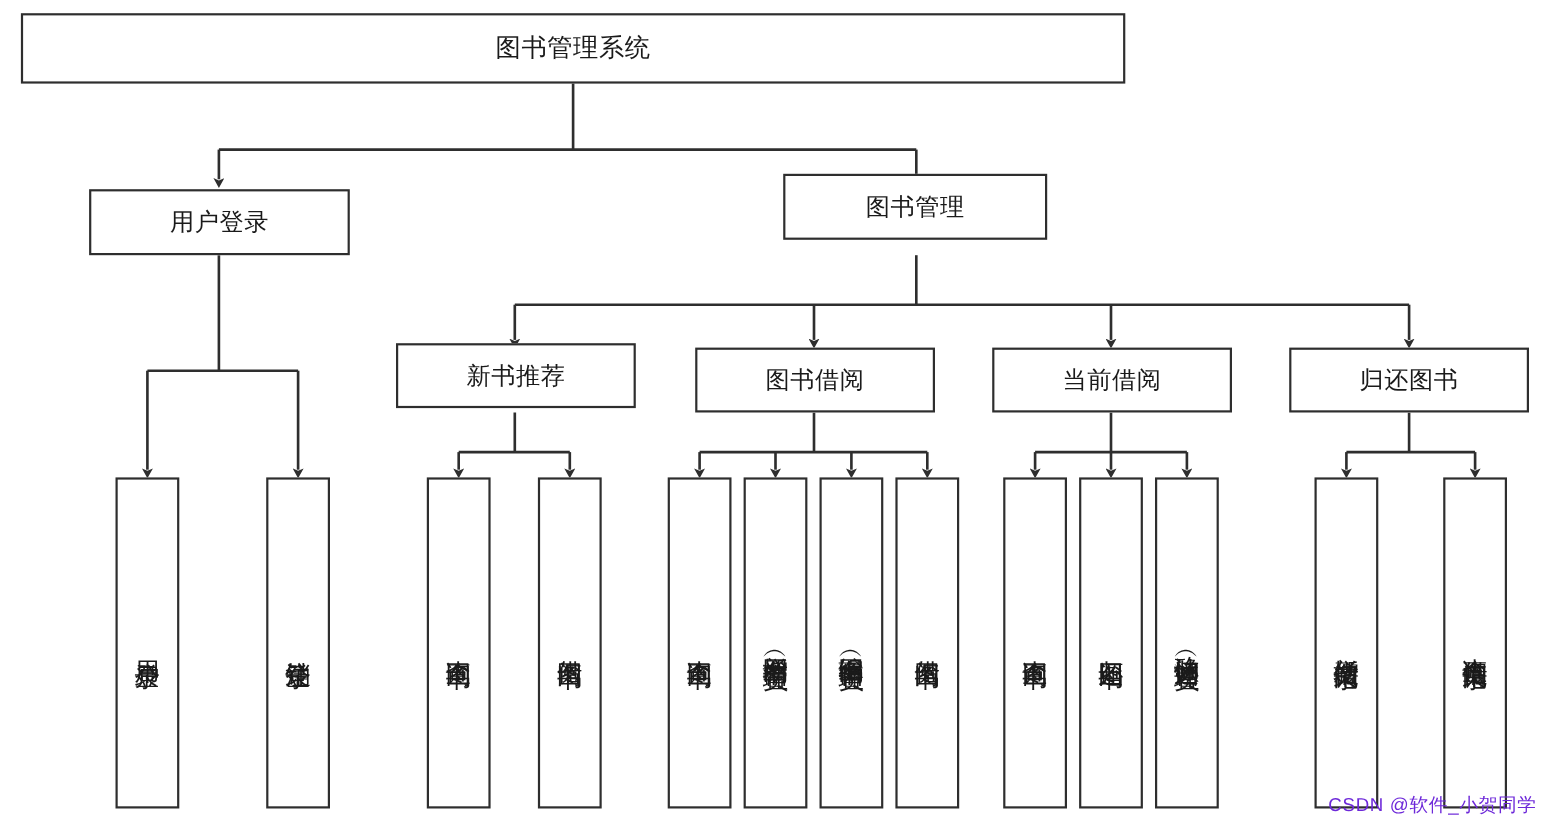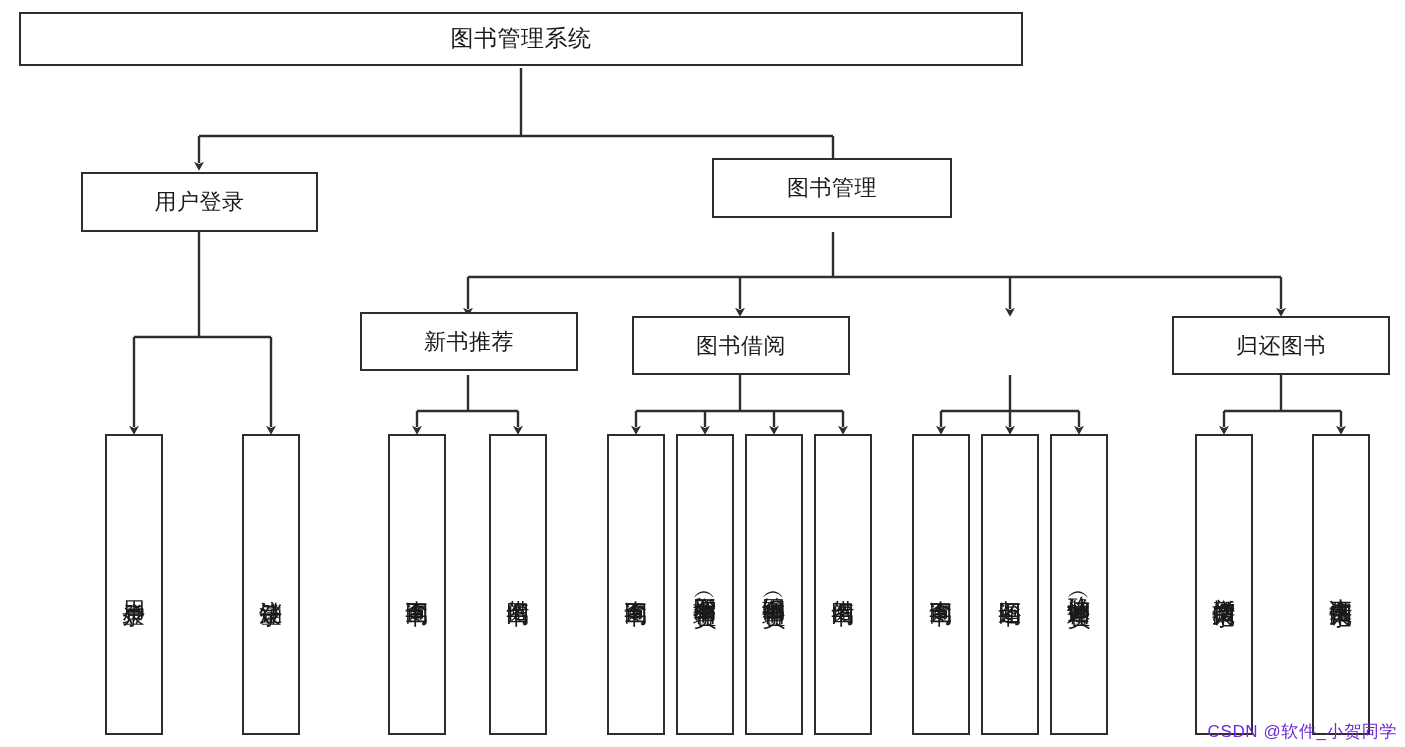--- a/index.html
+++ b/index.html
@@ -132,7 +132,7 @@
     </g>
   </svg>
 
-  <div class="node horizontal root" style="left:19px; top:12px; width:1004px; height:54px;">
+  <div class="node horizontal root" style="left:19px; top:12px; width:1004px; height:64px;">
     <span class="node-label">图书管理系统</span>
   </div>
 

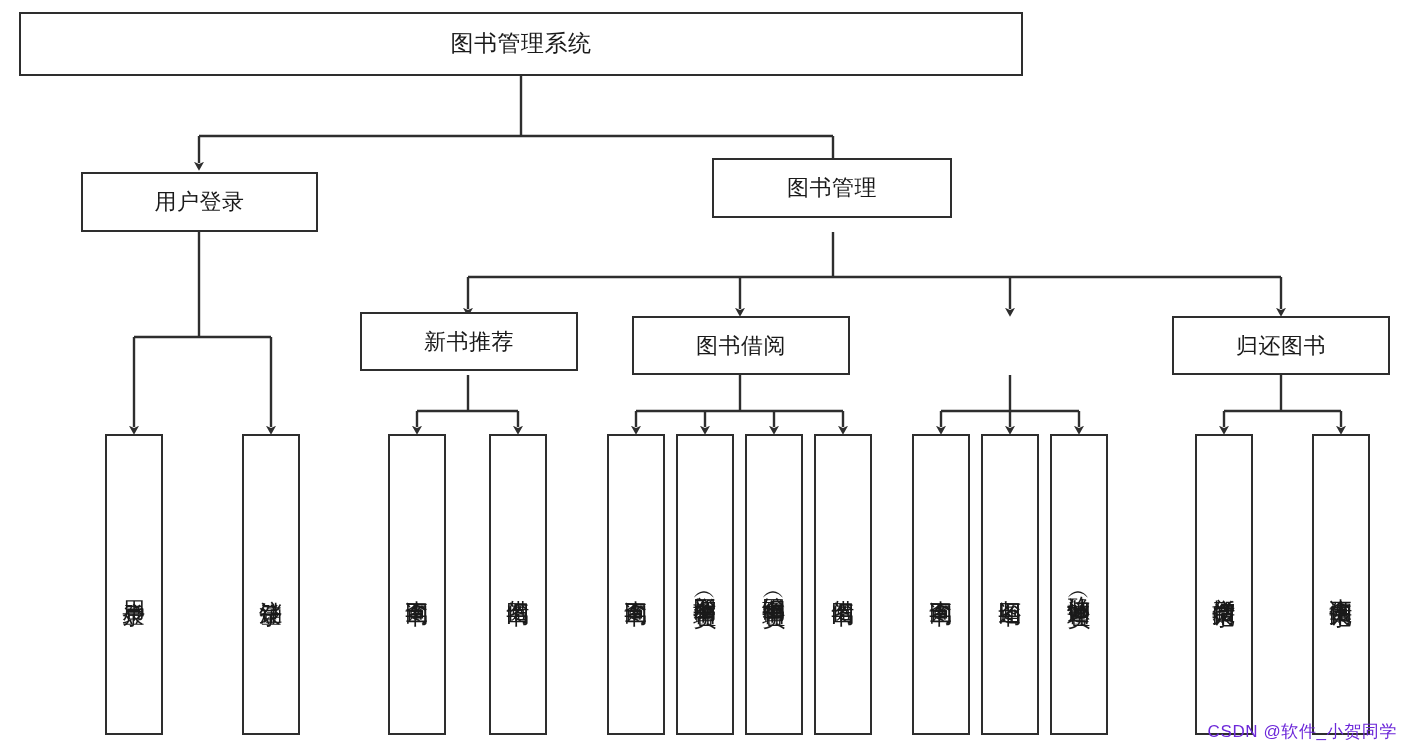--- a/index.html
+++ b/index.html
@@ -149,6 +149,9 @@
   <div class="node horizontal" style="left:632px; top:316px; width:218px; height:59px;">
     <span class="node-label">图书借阅</span>
   </div>
+  <div class="node horizontal" style="left:902px; top:316px; width:218px; height:59px;">
+    <span class="node-label">当前借阅</span>
+  </div>
   <div class="node horizontal" style="left:1172px; top:316px; width:218px; height:59px;">
     <span class="node-label">归还图书</span>
   </div>

